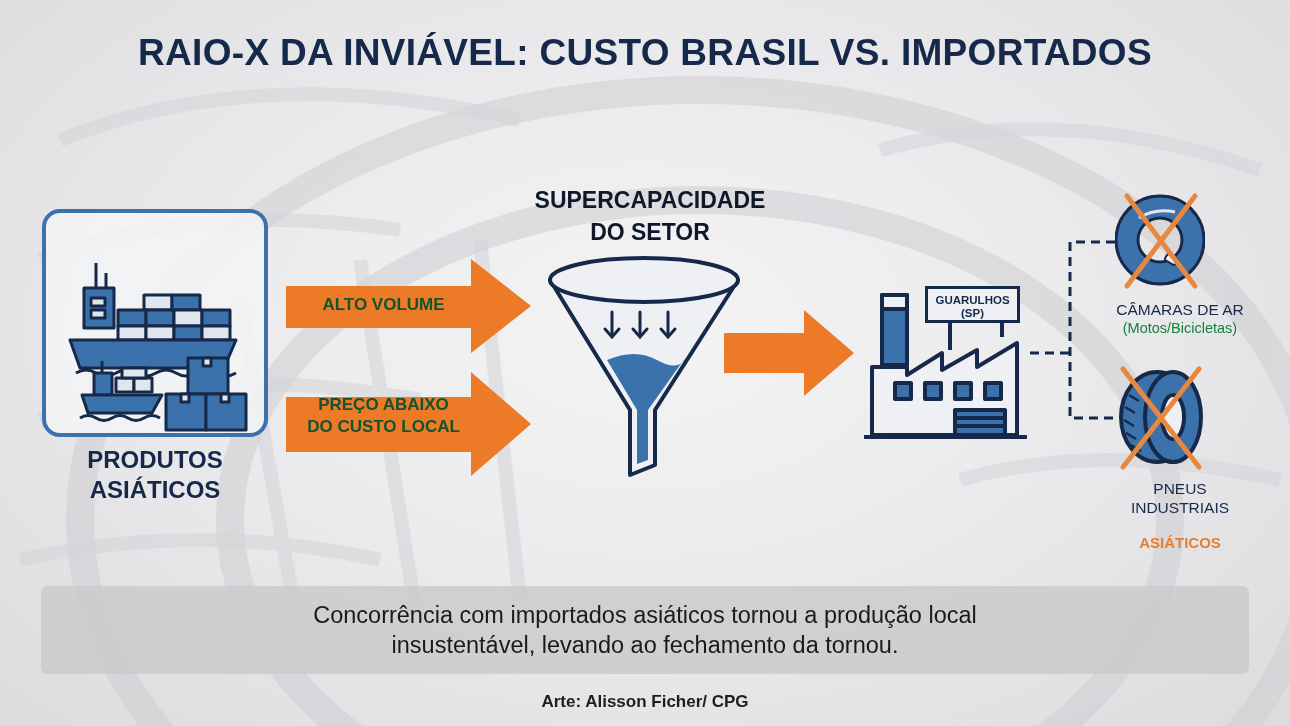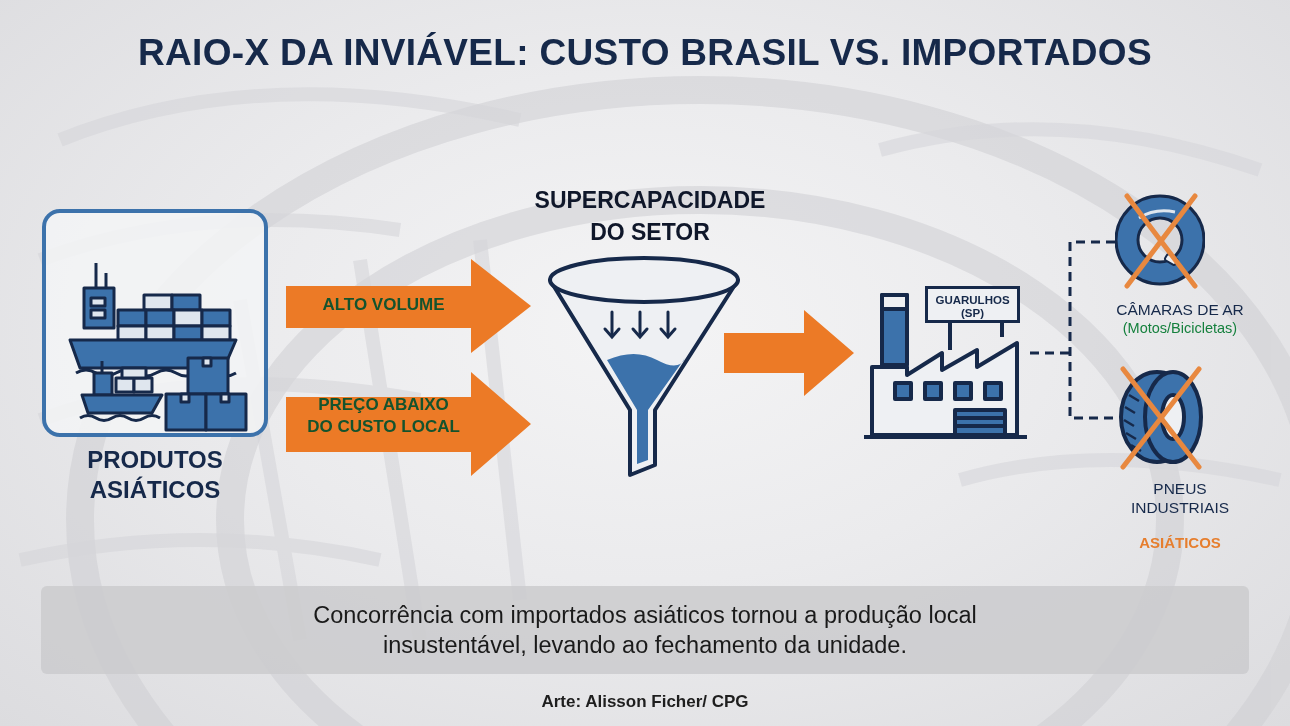--- a/index.html
+++ b/index.html
@@ -247,7 +247,7 @@
 <div class="caption-box">
   <p>
     <span>Concorrência com importados asiáticos tornou a produção local</span><br>
-    <span>insustentável, levando ao fechamento da unidade.</span>
+    <span>insustentável, levando ao fechamento da tornou.</span>
   </p>
 </div>
 

